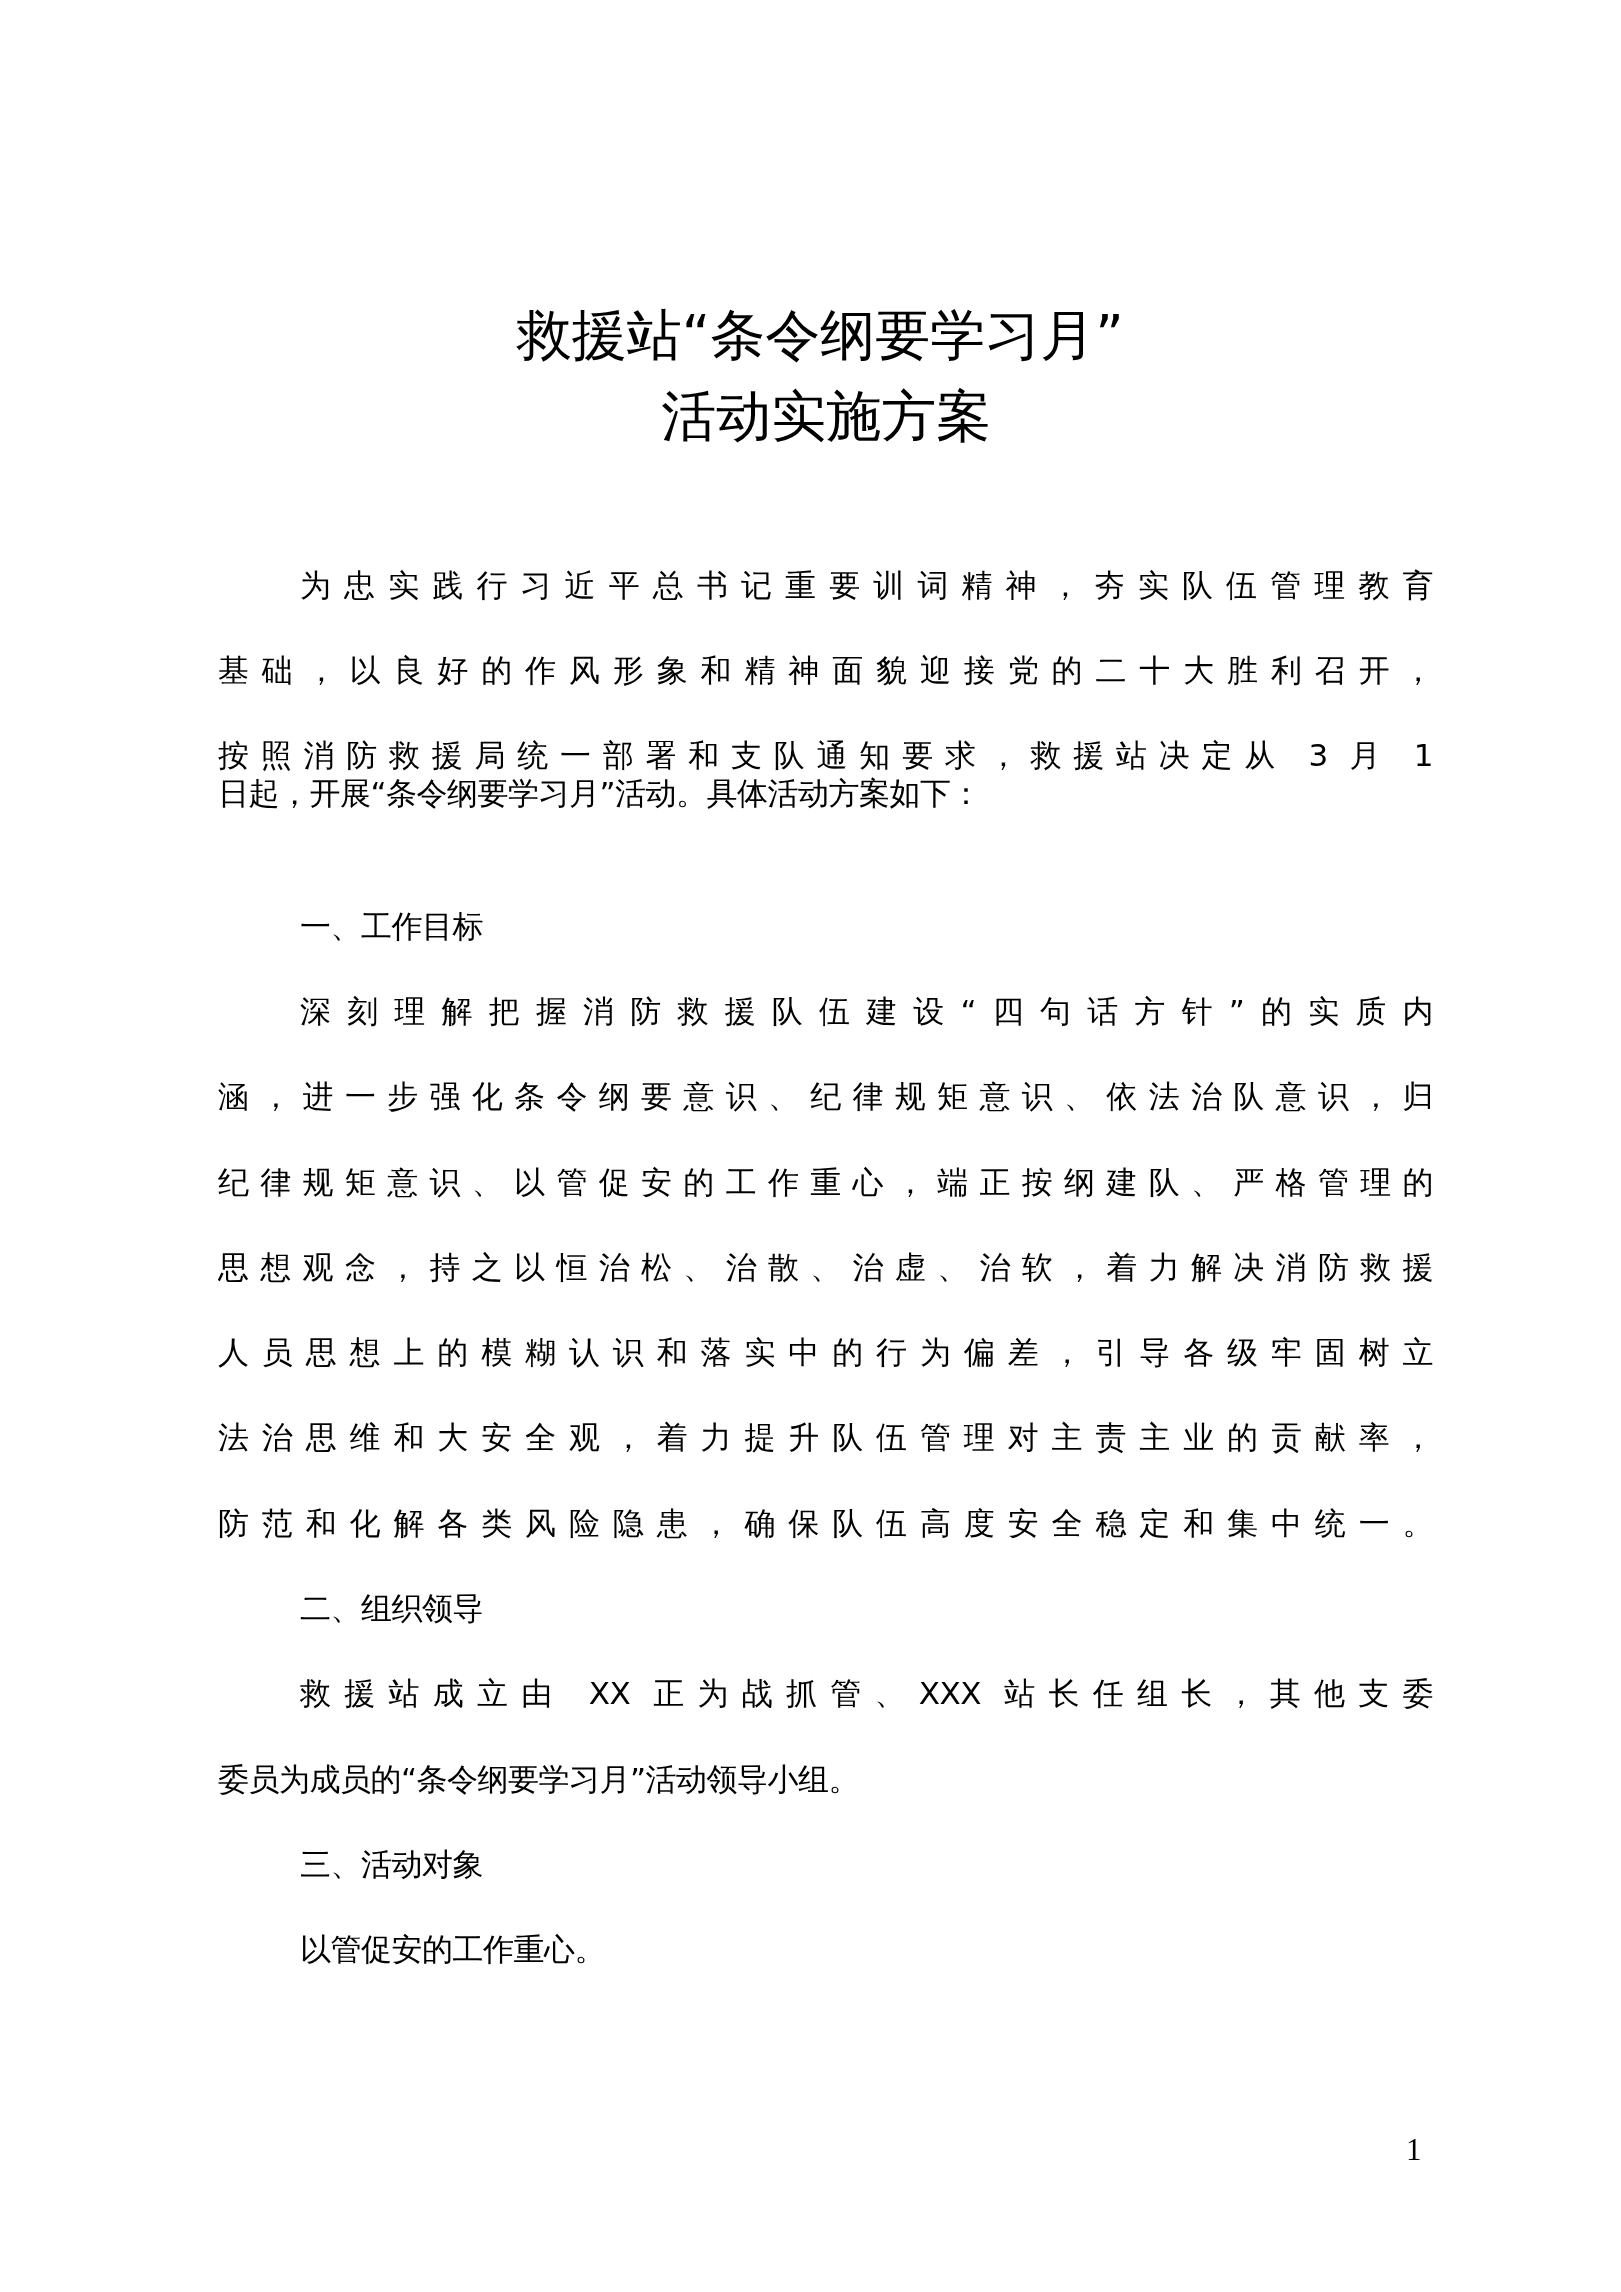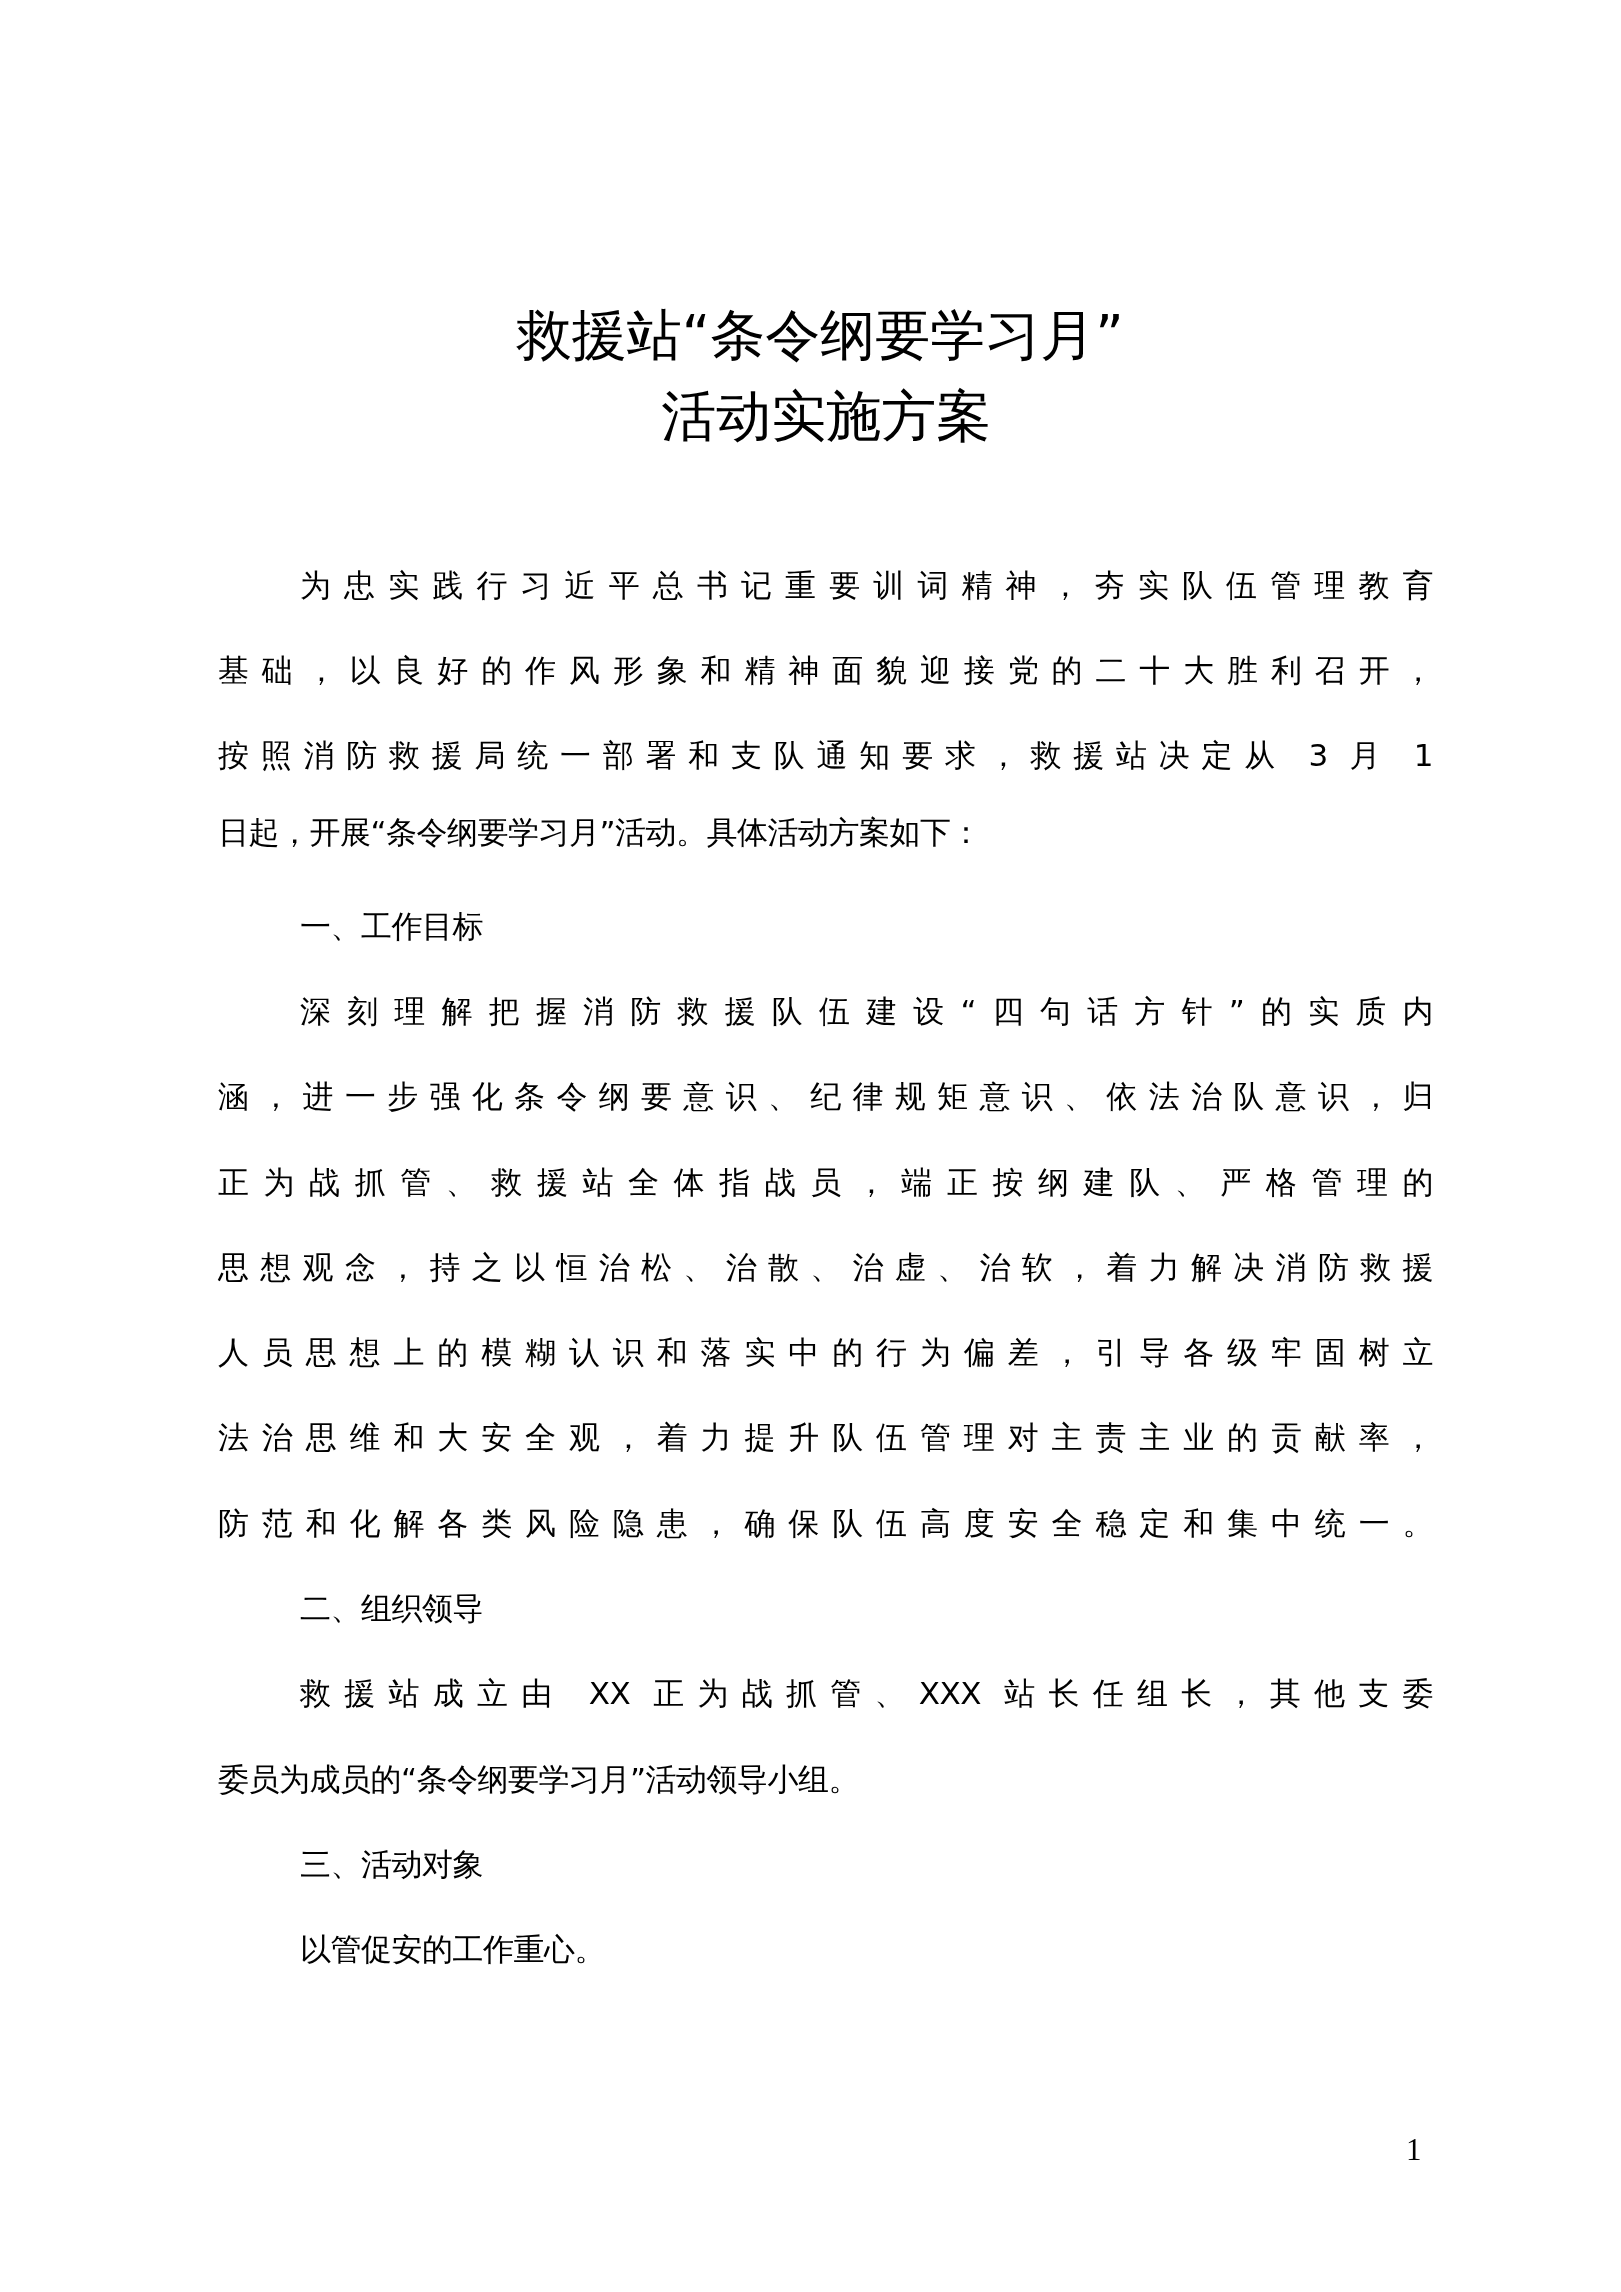--- a/index.html
+++ b/index.html
@@ -79,7 +79,7 @@
     <div class="line indent justify" style="top:556px">为忠实践行习近平总书记重要训词精神，夯实队伍管理教育</div>
     <div class="line justify" style="top:641px">基础，以良好的作风形象和精神面貌迎接党的二十大胜利召开，</div>
     <div class="line justify" style="top:726px">按照消防救援局统一部署和支队通知要求，救援站决定从 3 月 1</div>
-    <div class="line" style="top:803px">日起，开展“条令纲要学习月”活动。具体活动方案如下：</div>
+    <div class="line" style="top:764px">日起，开展“条令纲要学习月”活动。具体活动方案如下：</div>
 
     <div class="line indent" style="top:897px">一、工作目标</div>
 

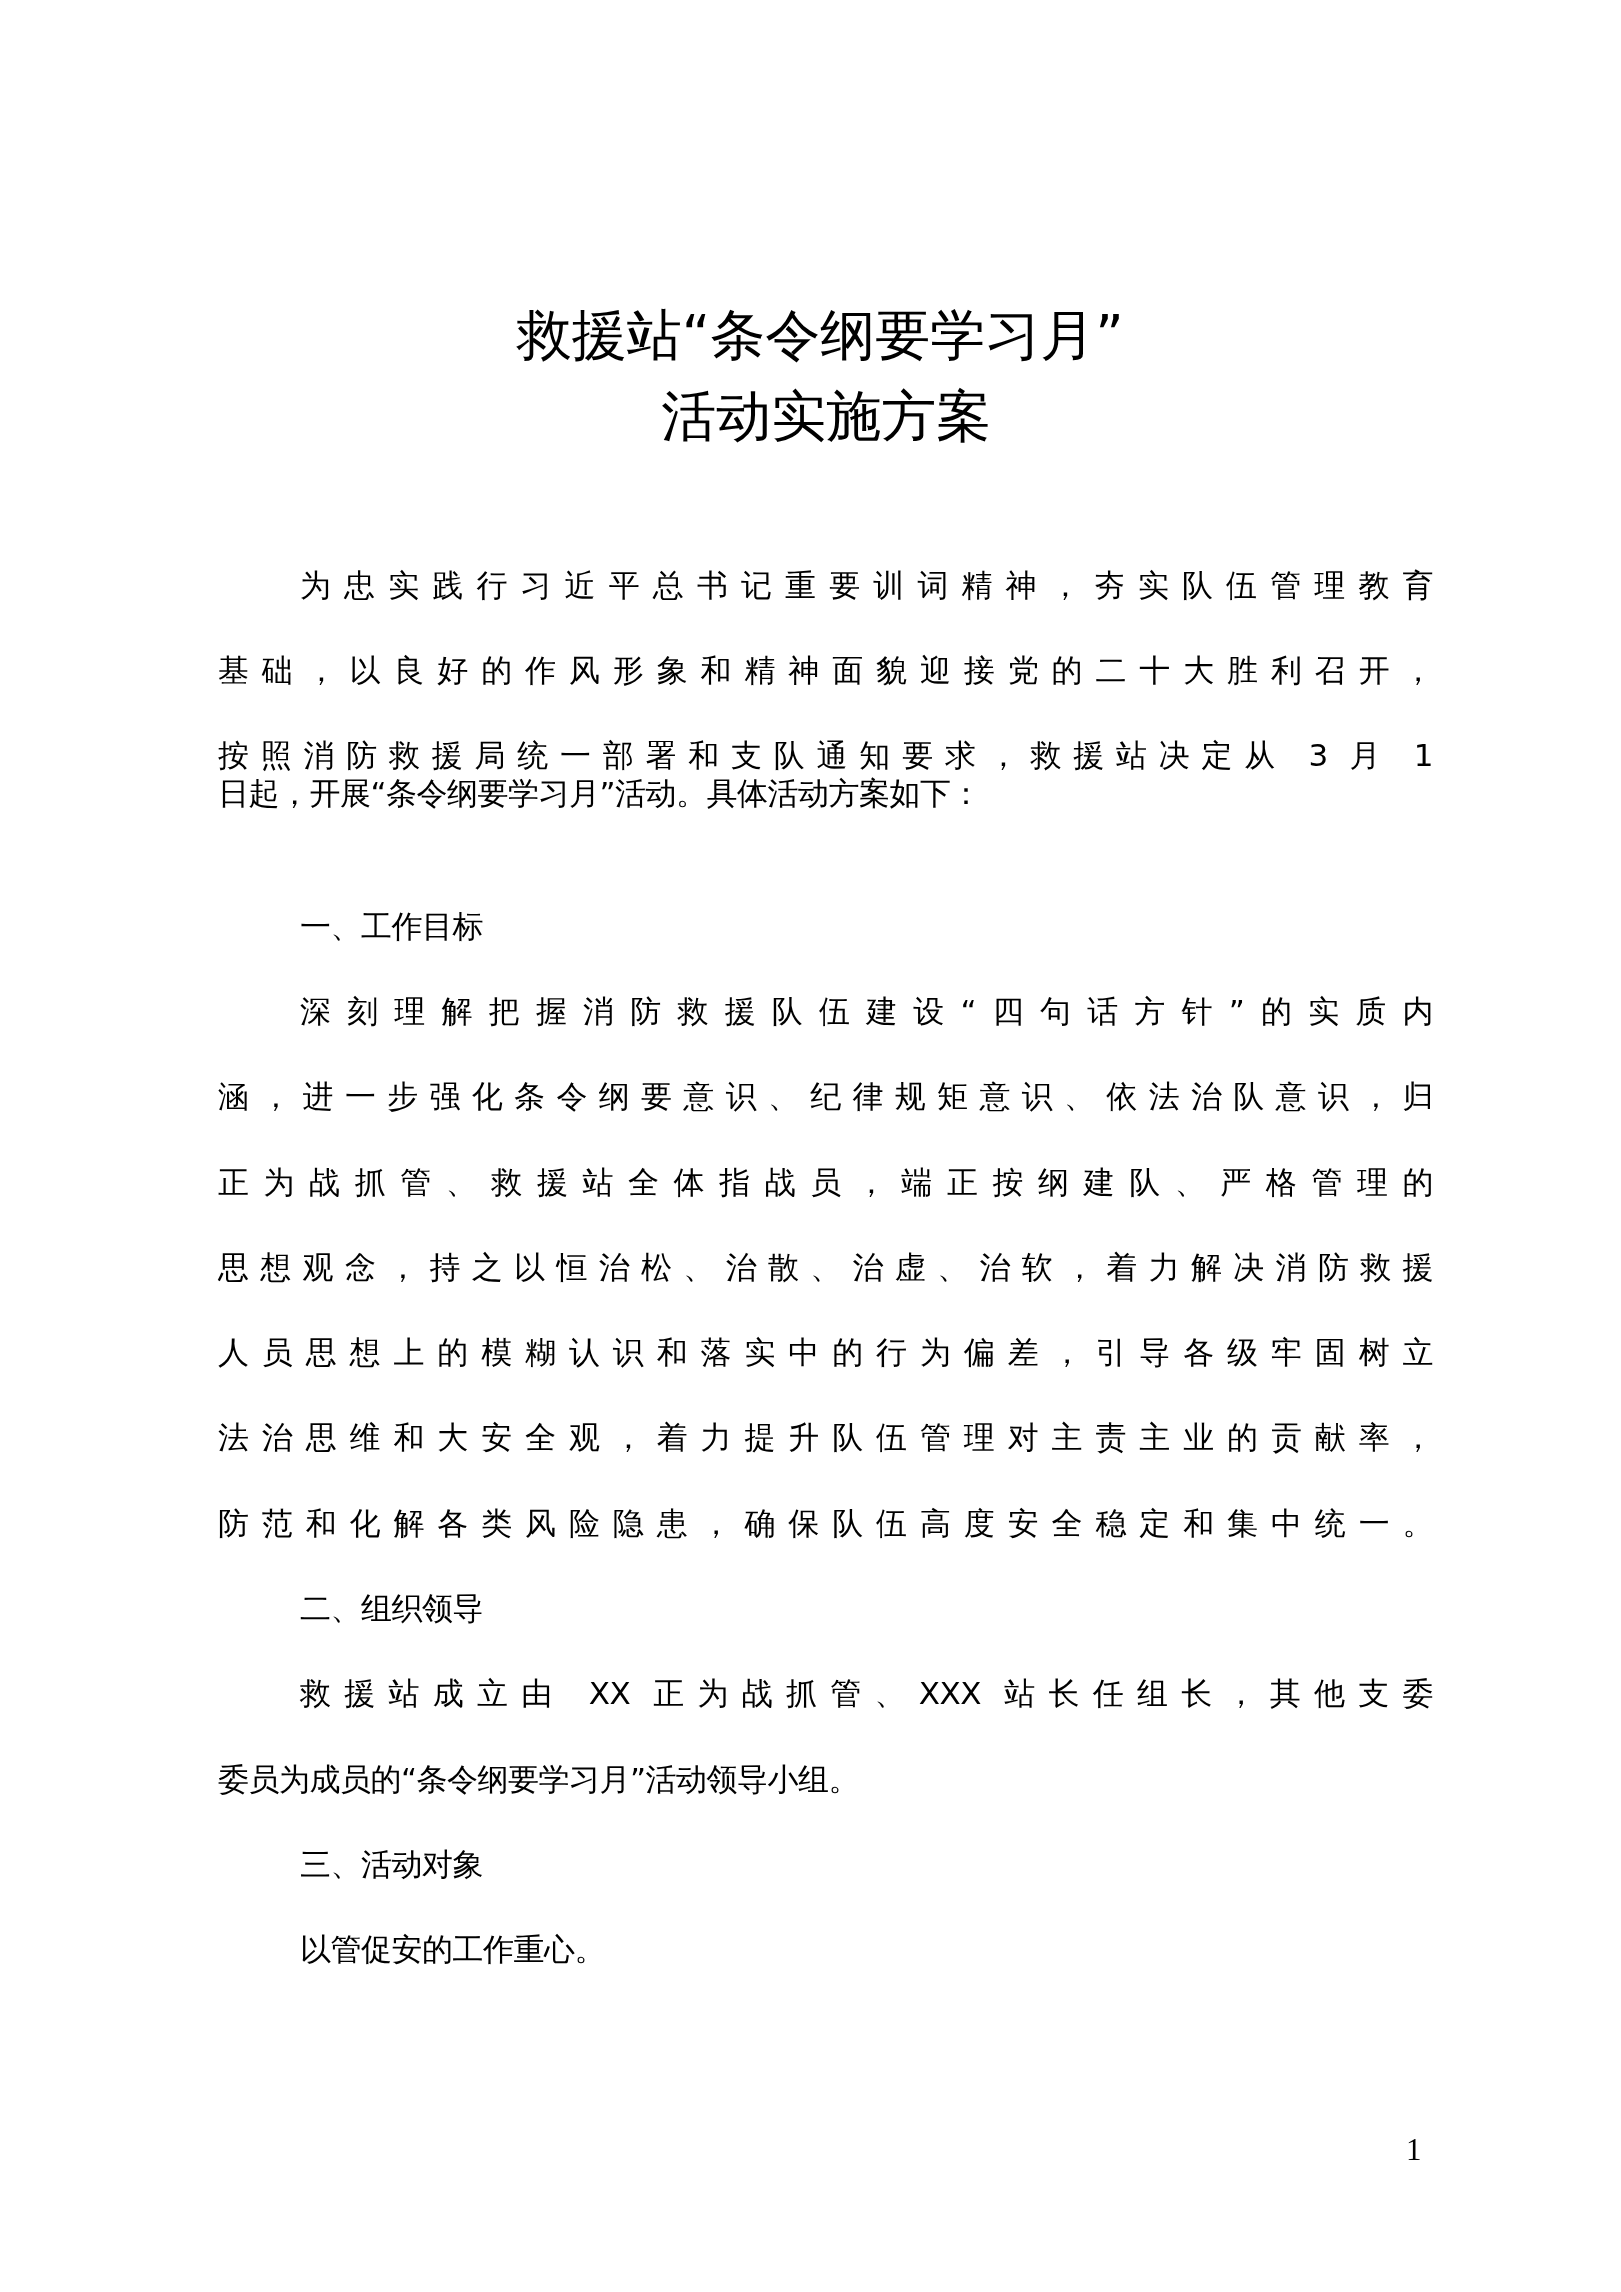--- a/index.html
+++ b/index.html
@@ -85,7 +85,7 @@
 
     <div class="line indent justify" style="top:982px">深刻理解把握消防救援队伍建设“四句话方针”的实质内</div>
     <div class="line justify" style="top:1067px">涵，进一步强化条令纲要意识、纪律规矩意识、依法治队意识，归</div>
-    <div class="line justify" style="top:1153px">正为战抓管、救援站全体指战员，端正按纲建队、严格管理的</div>
+    <div class="line justify" style="top:1153px">纪律规矩意识、以管促安的工作重心，端正按纲建队、严格管理的</div>
     <div class="line justify" style="top:1238px">思想观念，持之以恒治松、治散、治虚、治软，着力解决消防救援</div>
     <div class="line justify" style="top:1323px">人员思想上的模糊认识和落实中的行为偏差，引导各级牢固树立</div>
     <div class="line justify" style="top:1408px">法治思维和大安全观，着力提升队伍管理对主责主业的贡献率，</div>

